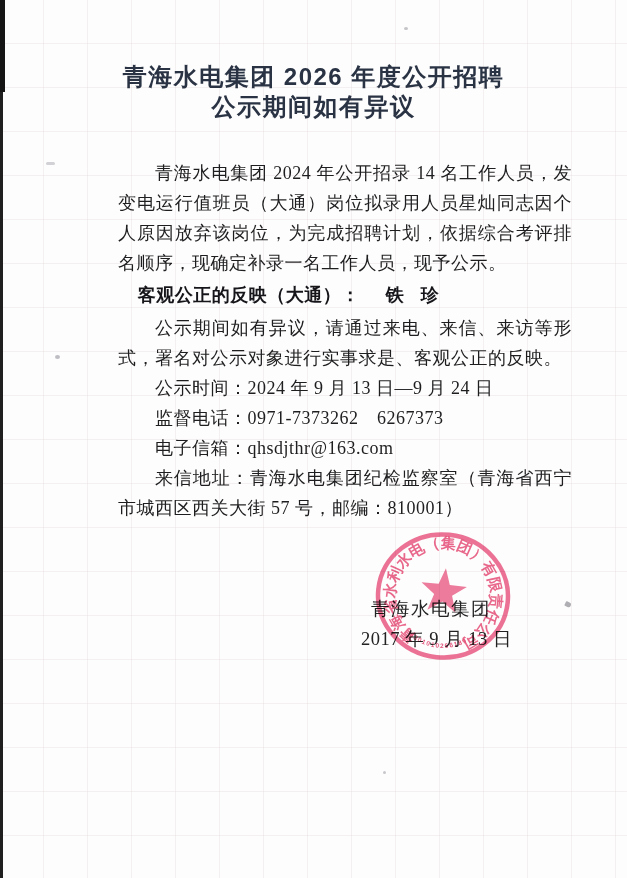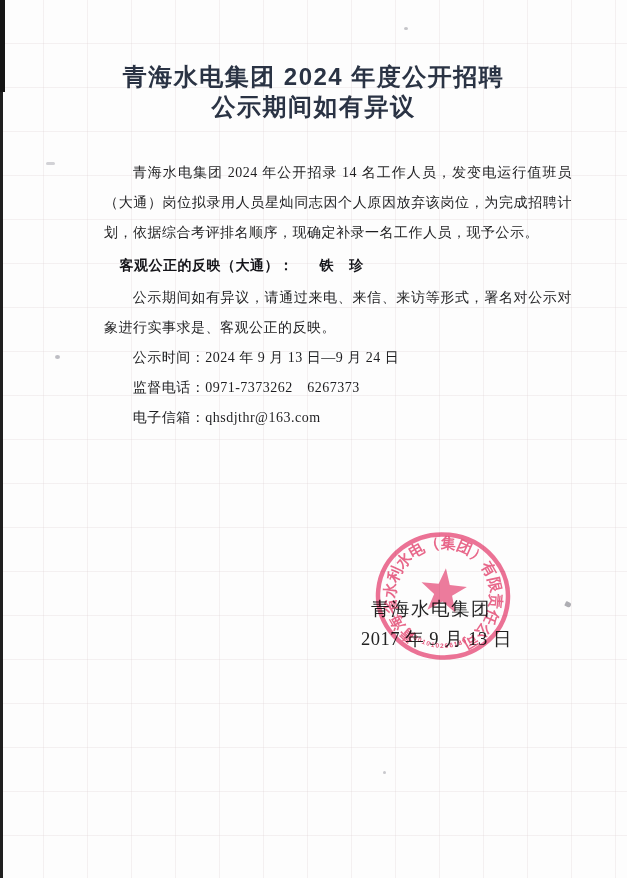--- a/index.html
+++ b/index.html
@@ -114,7 +114,7 @@
   <div class="edge-left-top"></div>
 
   <div class="title">
-    <div>青海水电集团 2024 年度公开招聘</div>
+    <div>青海水电集团 2026 年度公开招聘</div>
     <div>公示期间如有异议</div>
   </div>
 

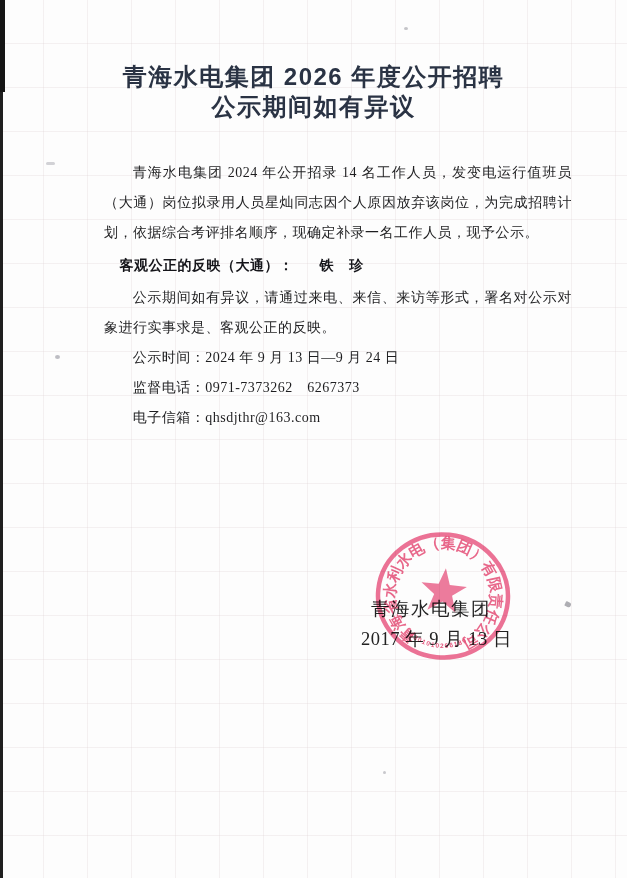--- a/index.html
+++ b/index.html
@@ -49,12 +49,11 @@
 
   .content {
     margin-top: 36px;
-    padding-left: 90px;
+    padding-left: 118px;
     padding-right: 55px;
-    font-size: 14px;
+    font-size: 18px;
     line-height: 30px;
     letter-spacing: 0.5px;
-    margin-left: 14px;
   }
 
   .para {

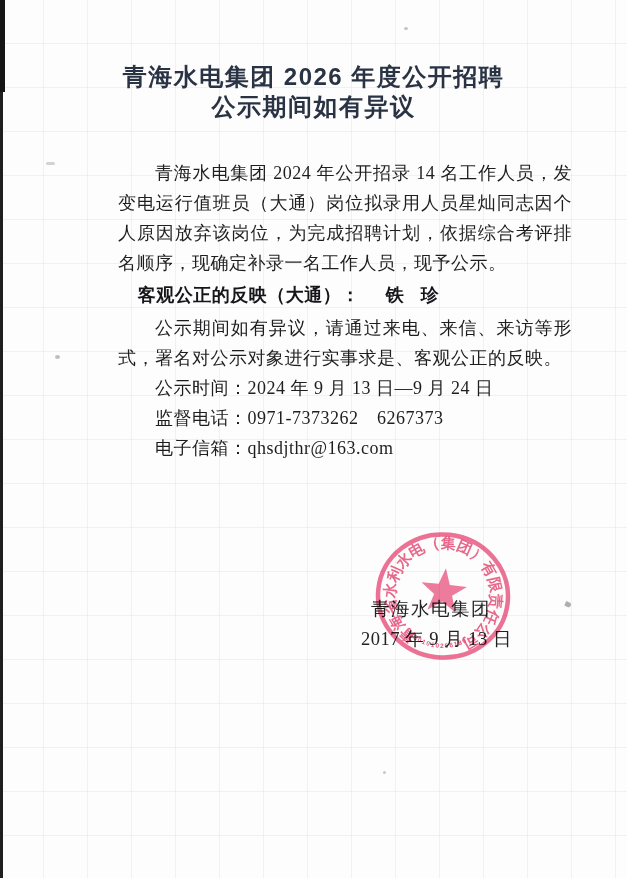--- a/index.html
+++ b/index.html
@@ -124,6 +124,7 @@
     <p class="line-item">公示时间：2024 年 9 月 13 日—9 月 24 日</p>
     <p class="line-item">监督电话：0971-7373262　6267373</p>
     <p class="line-item">电子信箱：qhsdjthr@163.com</p>
+    <p class="para">来信地址：青海水电集团纪检监察室（青海省西宁市城西区西关大街 57 号，邮编：810001）</p>
   </div>
 
   <div class="sig-org">青海水电集团</div>

